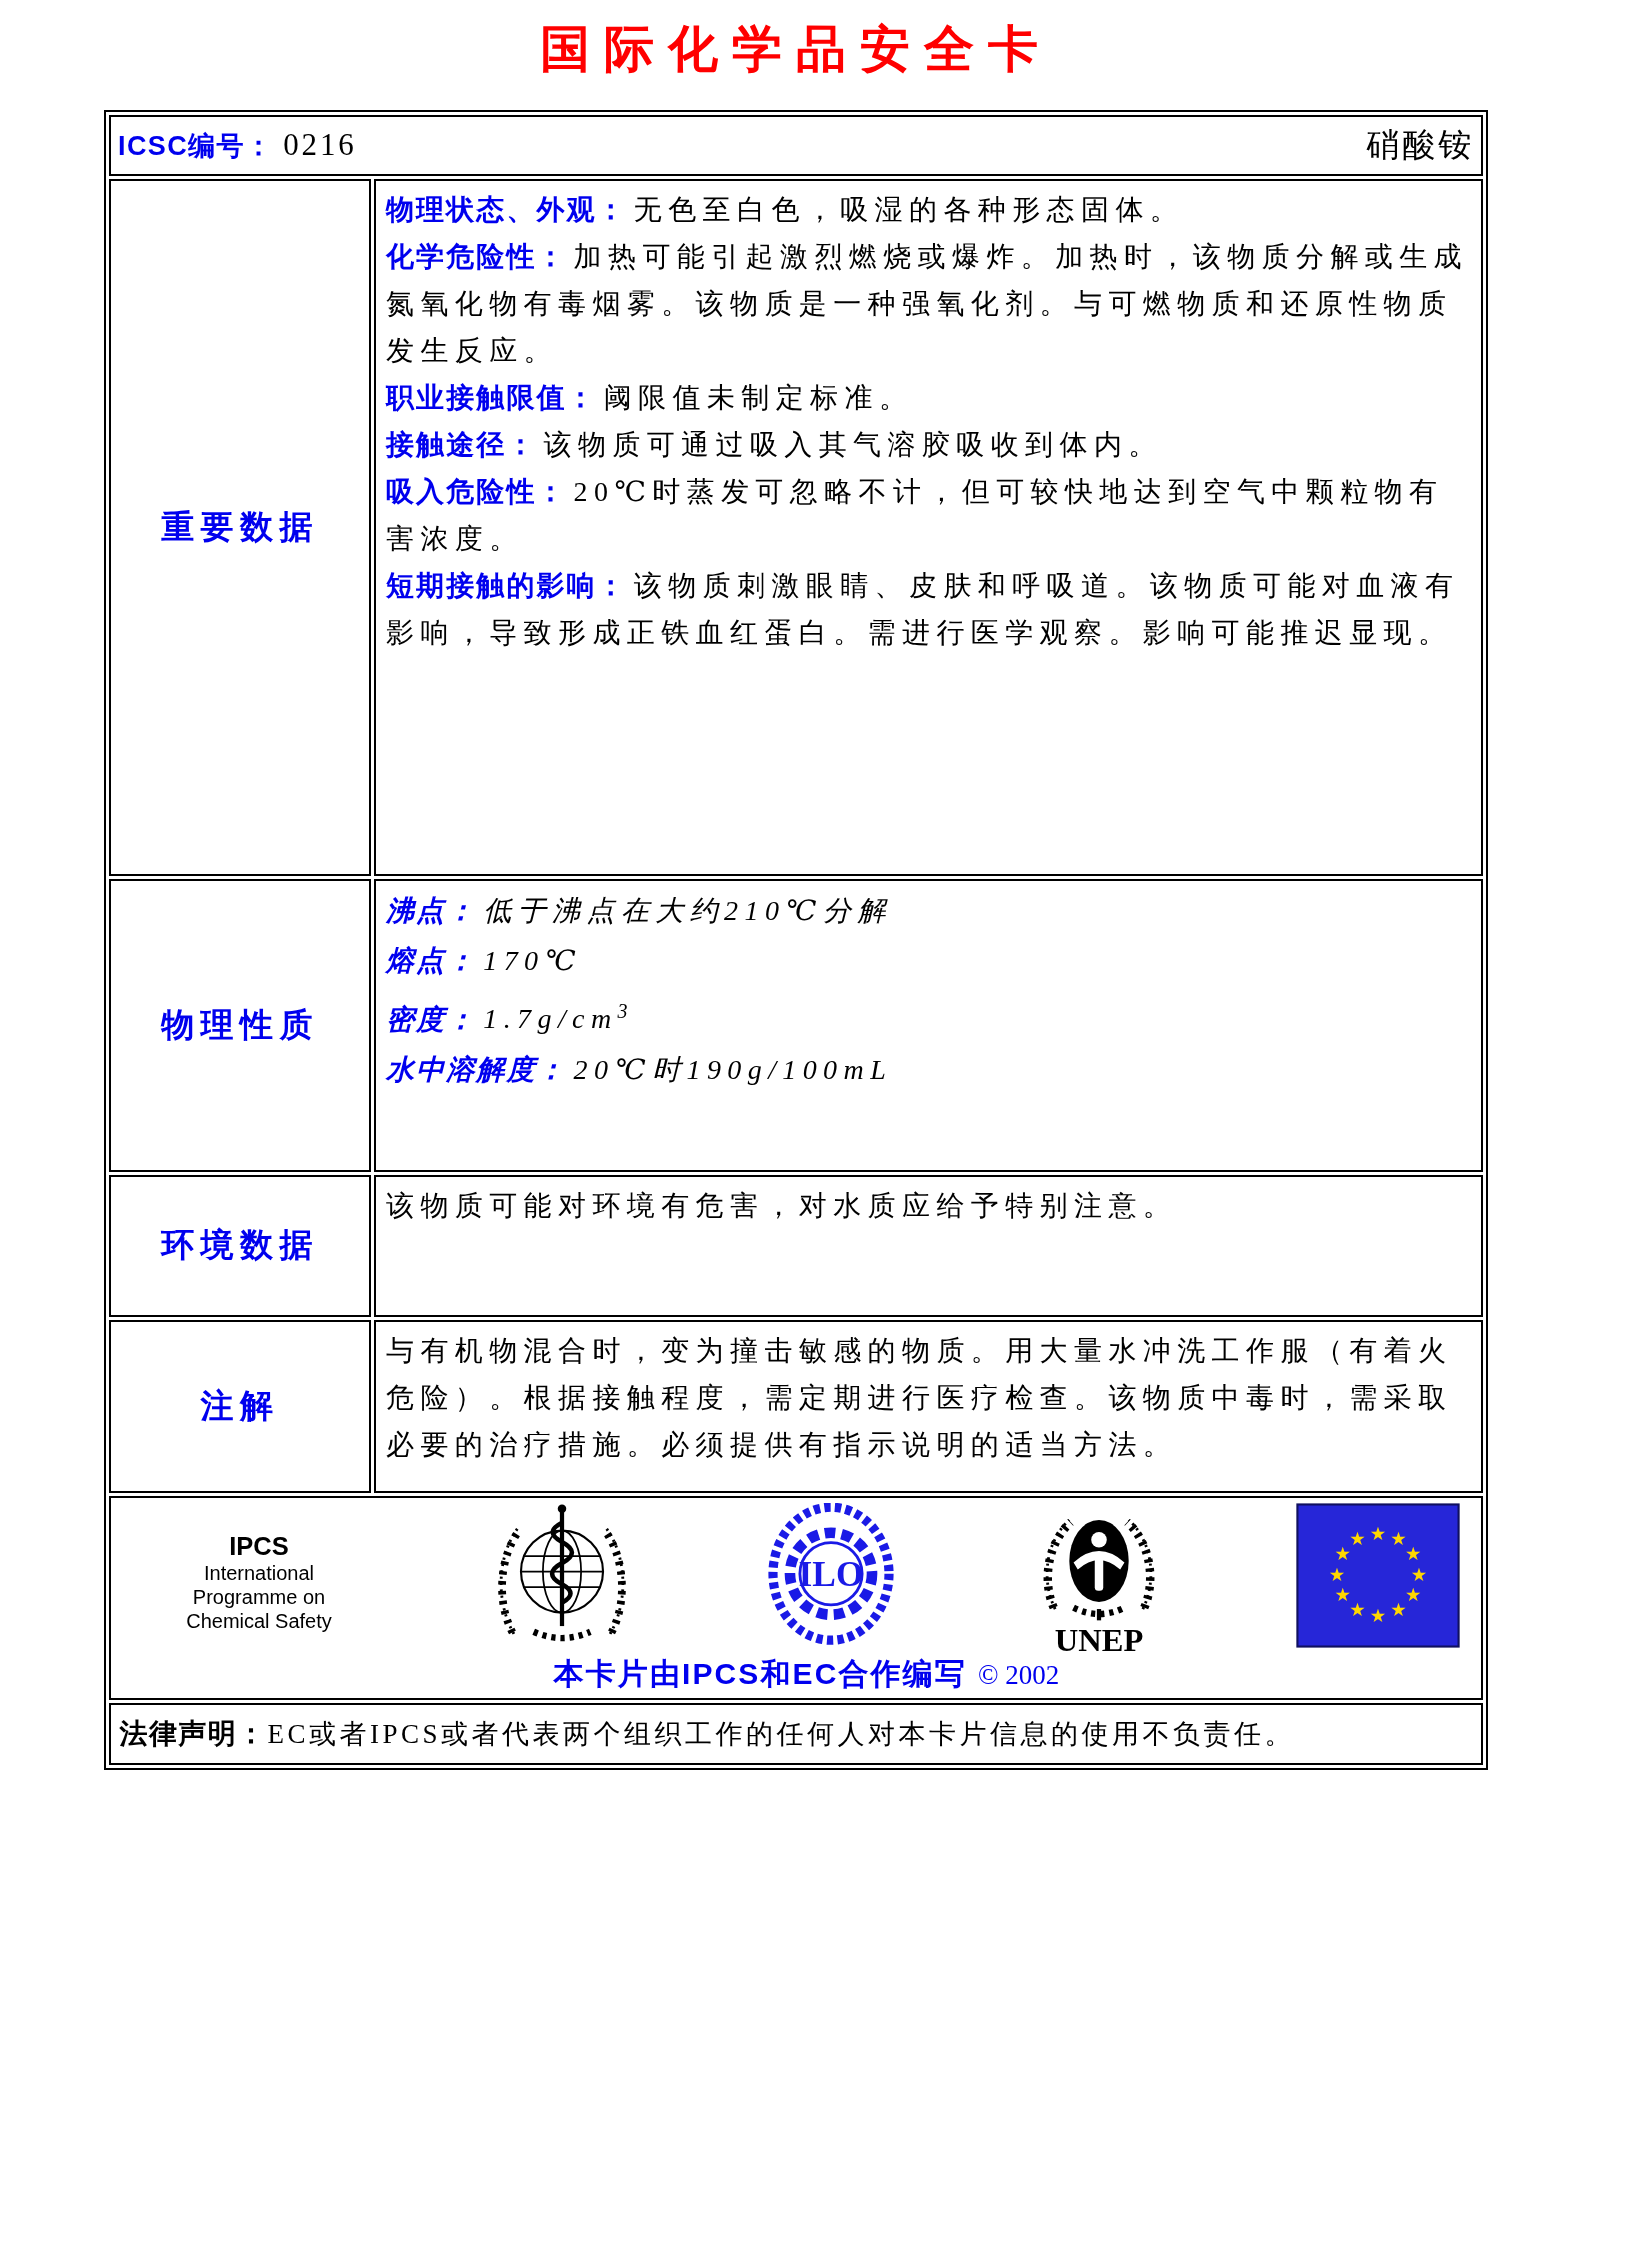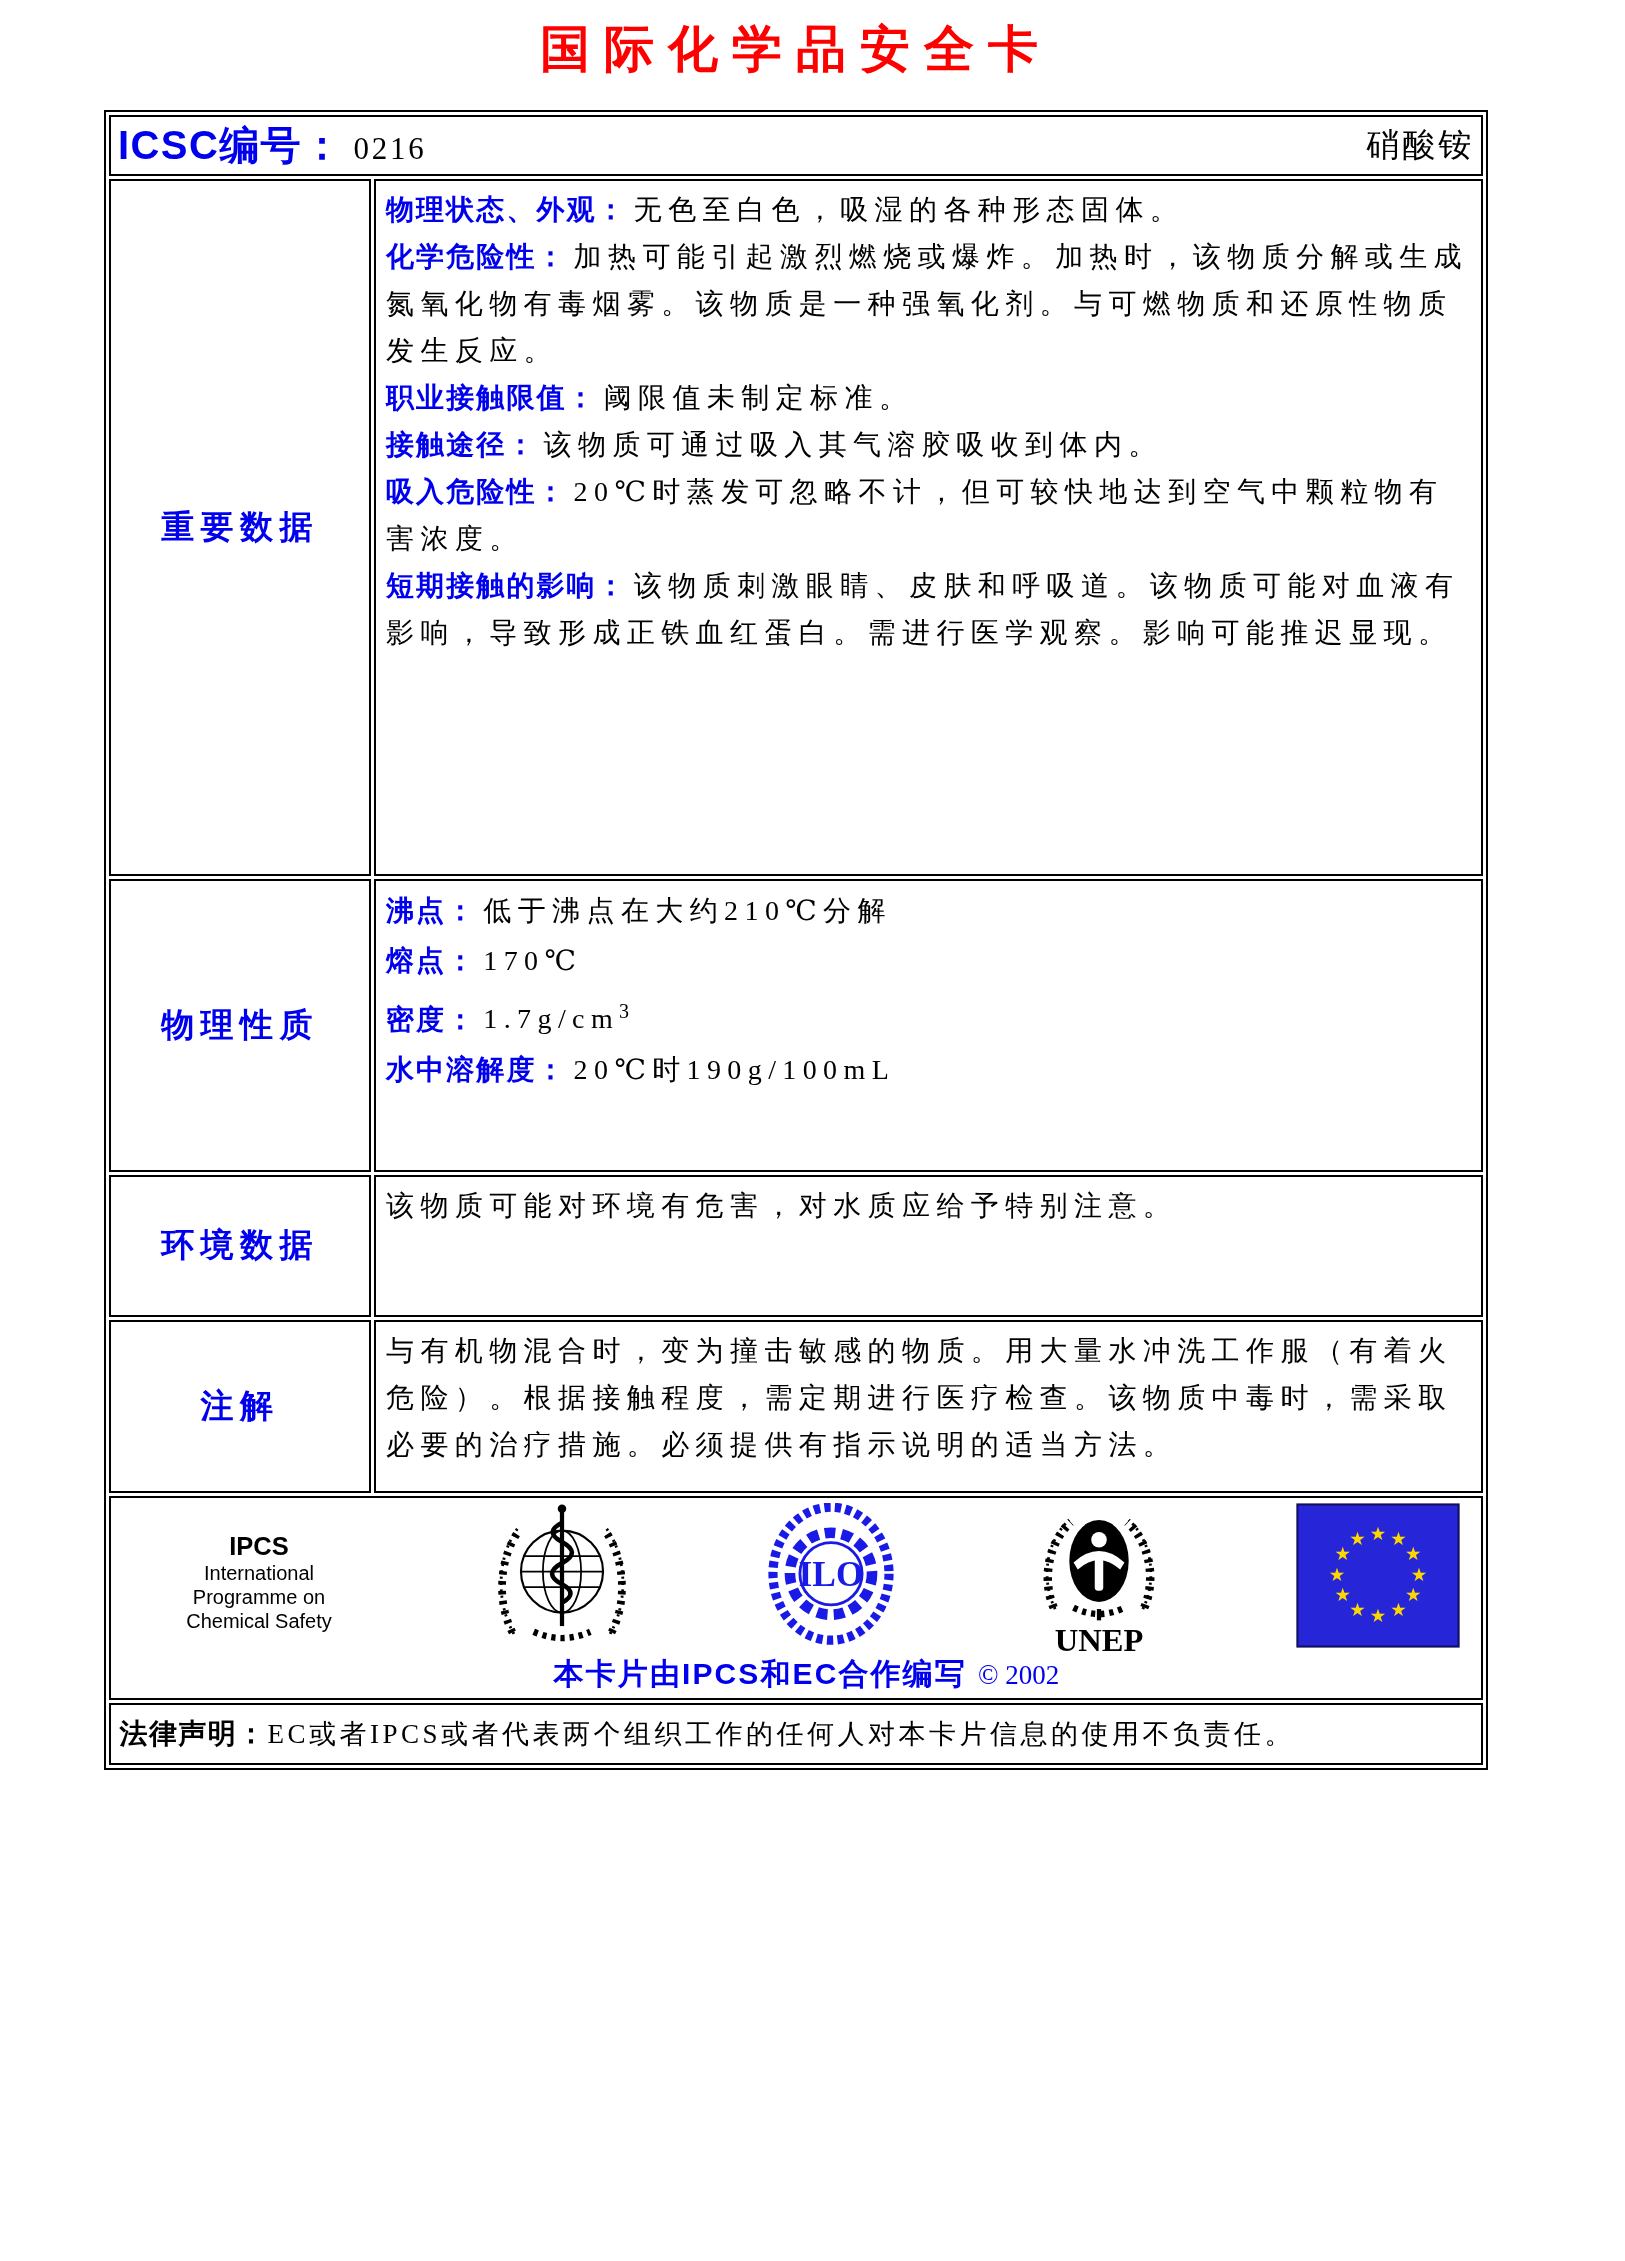--- a/index.html
+++ b/index.html
@@ -28,7 +28,7 @@
   td{border:2.1px solid #000;background:#fff;}
   td.headcell{height:61px;padding:0 7px;vertical-align:middle;}
   .headflex{display:flex;justify-content:space-between;align-items:center;}
-  .hlbl{font-family:var(--sans);font-weight:bold;color:var(--blue);font-size:40px;letter-spacing:1.4px;}
+  .hlbl{font-family:var(--sans);font-weight:bold;color:var(--blue);font-size:27px;letter-spacing:1.4px;}
   .hnum{font-family:var(--serif);font-size:31px;margin-left:10px;letter-spacing:2.8px;}
   .hname{font-family:var(--serif);font-size:33px;letter-spacing:2.8px;}
   td.rowlbl{

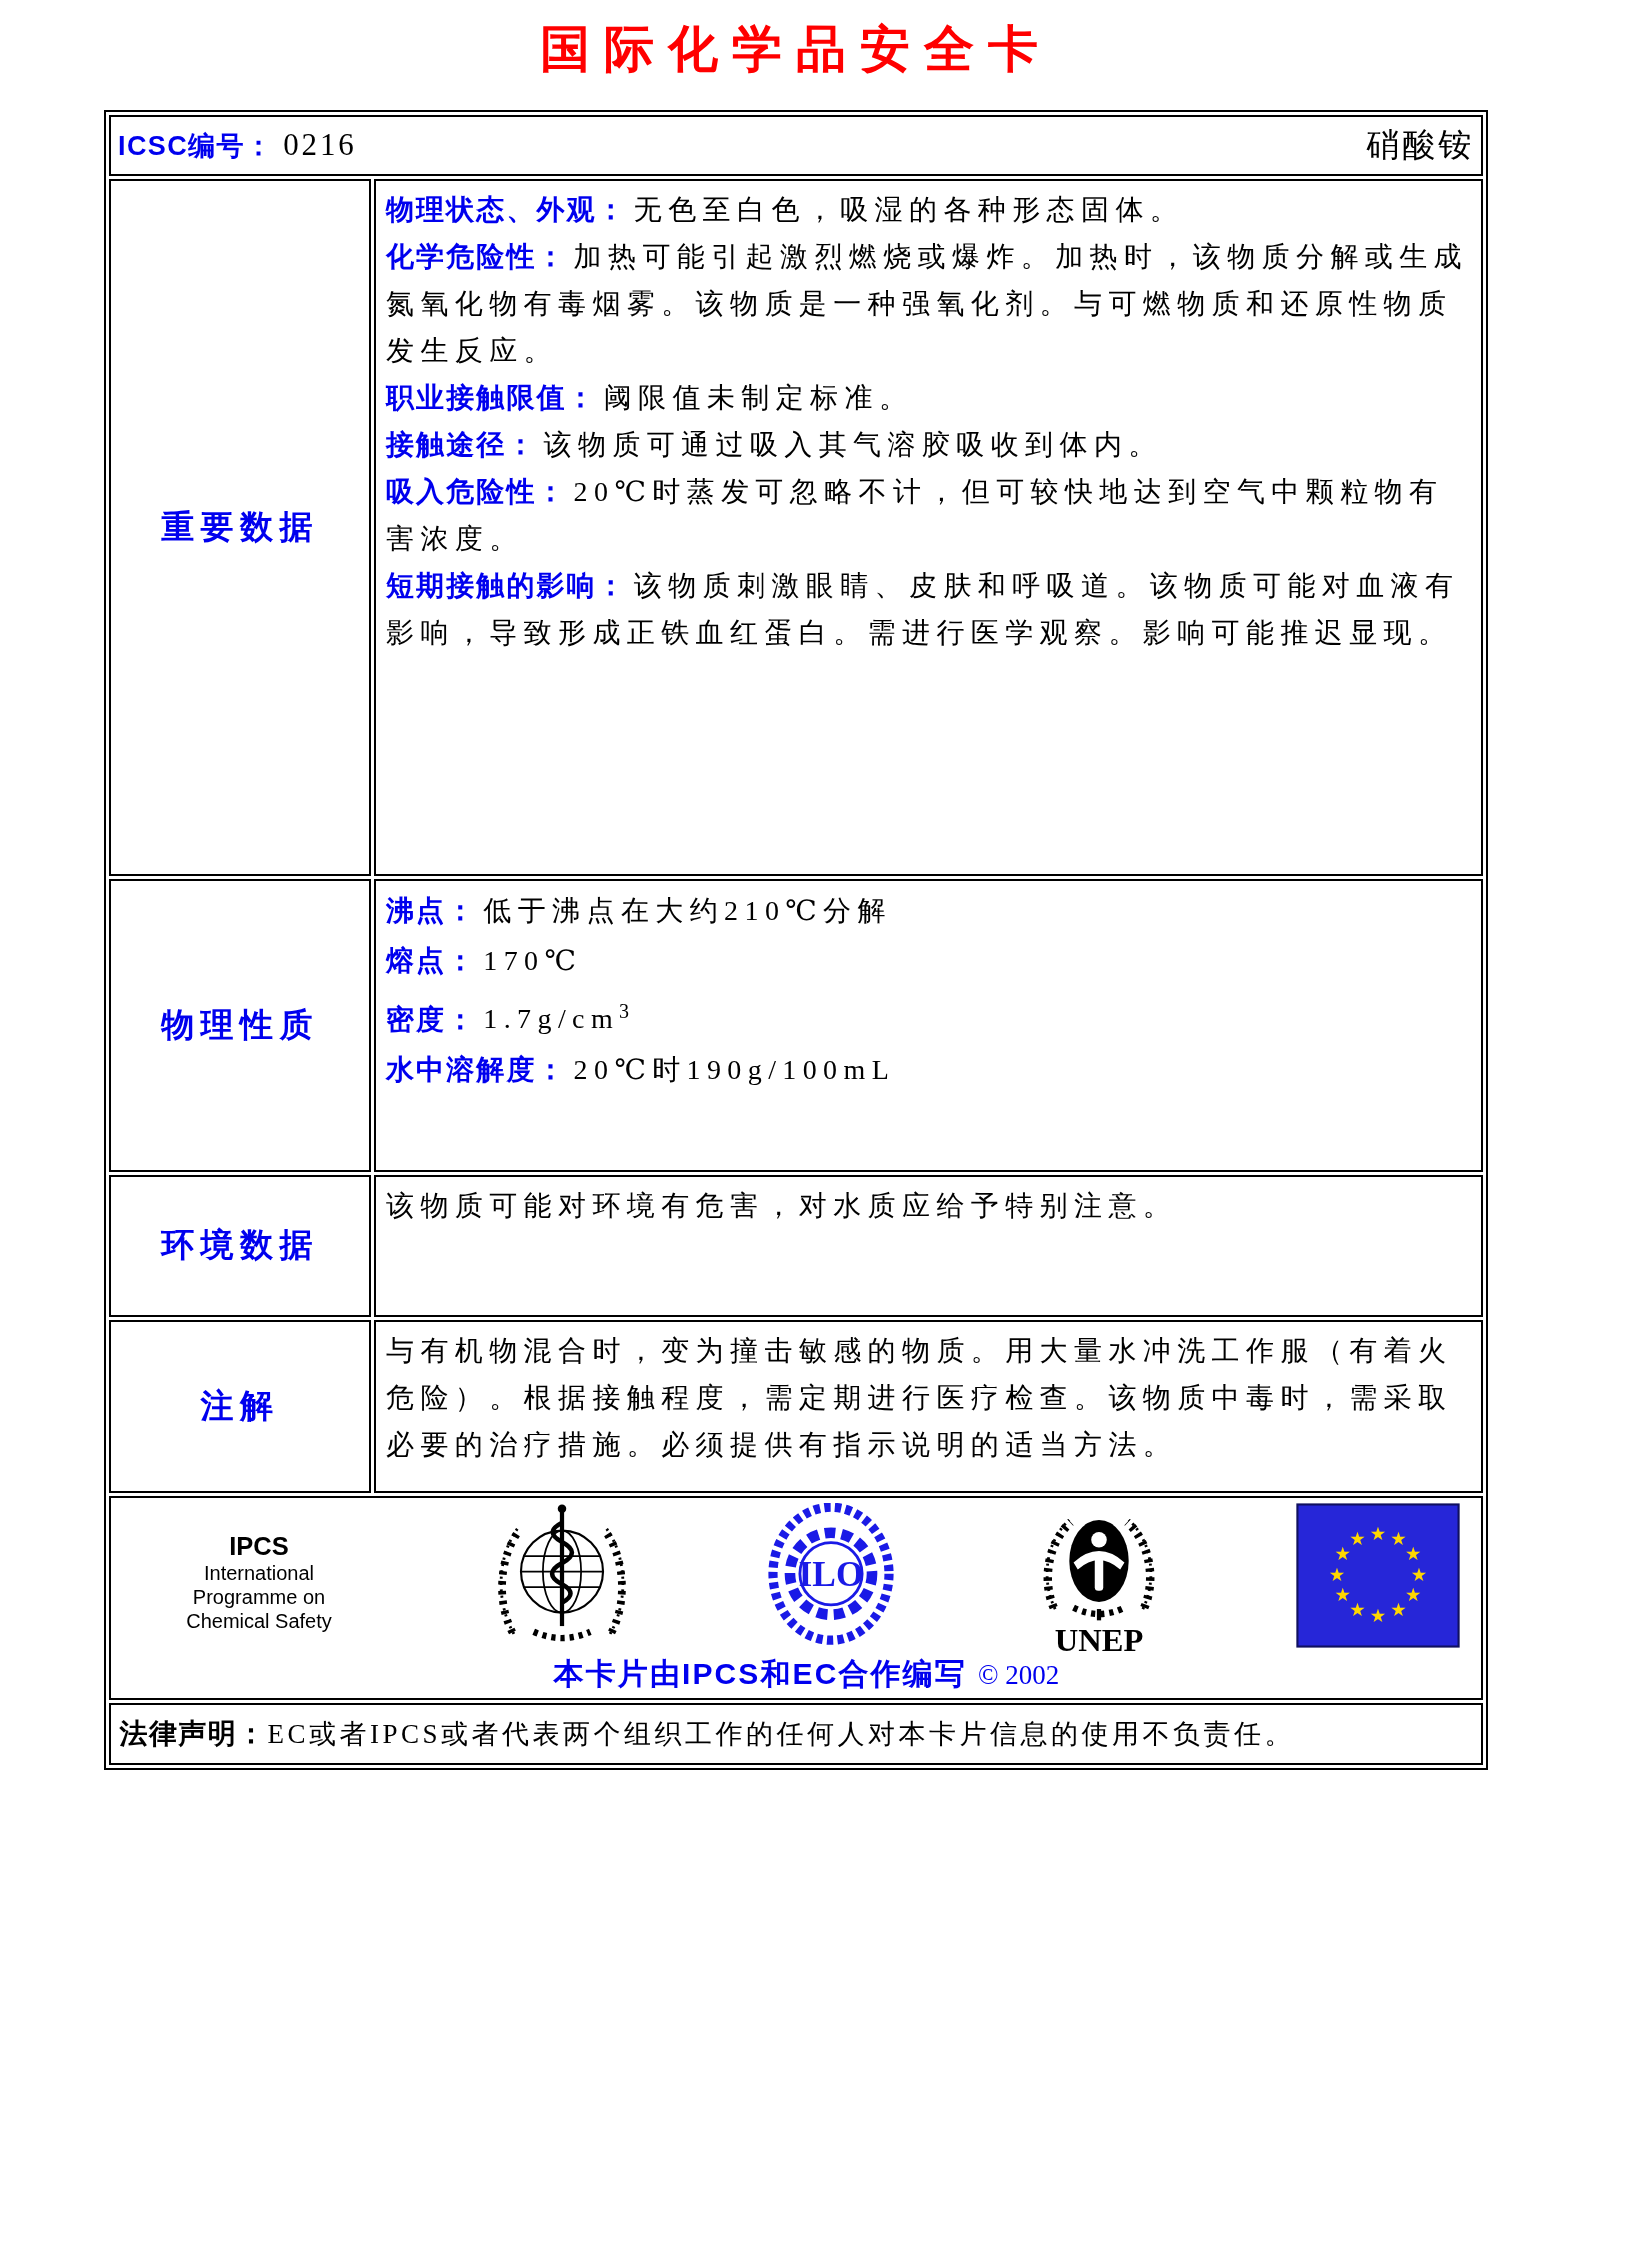--- a/index.html
+++ b/index.html
@@ -44,7 +44,7 @@
     font-family:var(--sans);font-weight:bold;color:var(--blue);
     letter-spacing:2.1px;margin-right:7px;
   }
-  .pline{line-height:50px;}
+  .pline{line-height:50px;font-style:italic;}
   .sup{vertical-align:super;font-size:20px;letter-spacing:0;}
   td.logocell{height:185px;padding:5.7px 21px 2.8px 42px;vertical-align:top;}
   .logorow{display:flex;align-items:flex-start;justify-content:space-between;height:145px;text-align:center;}

